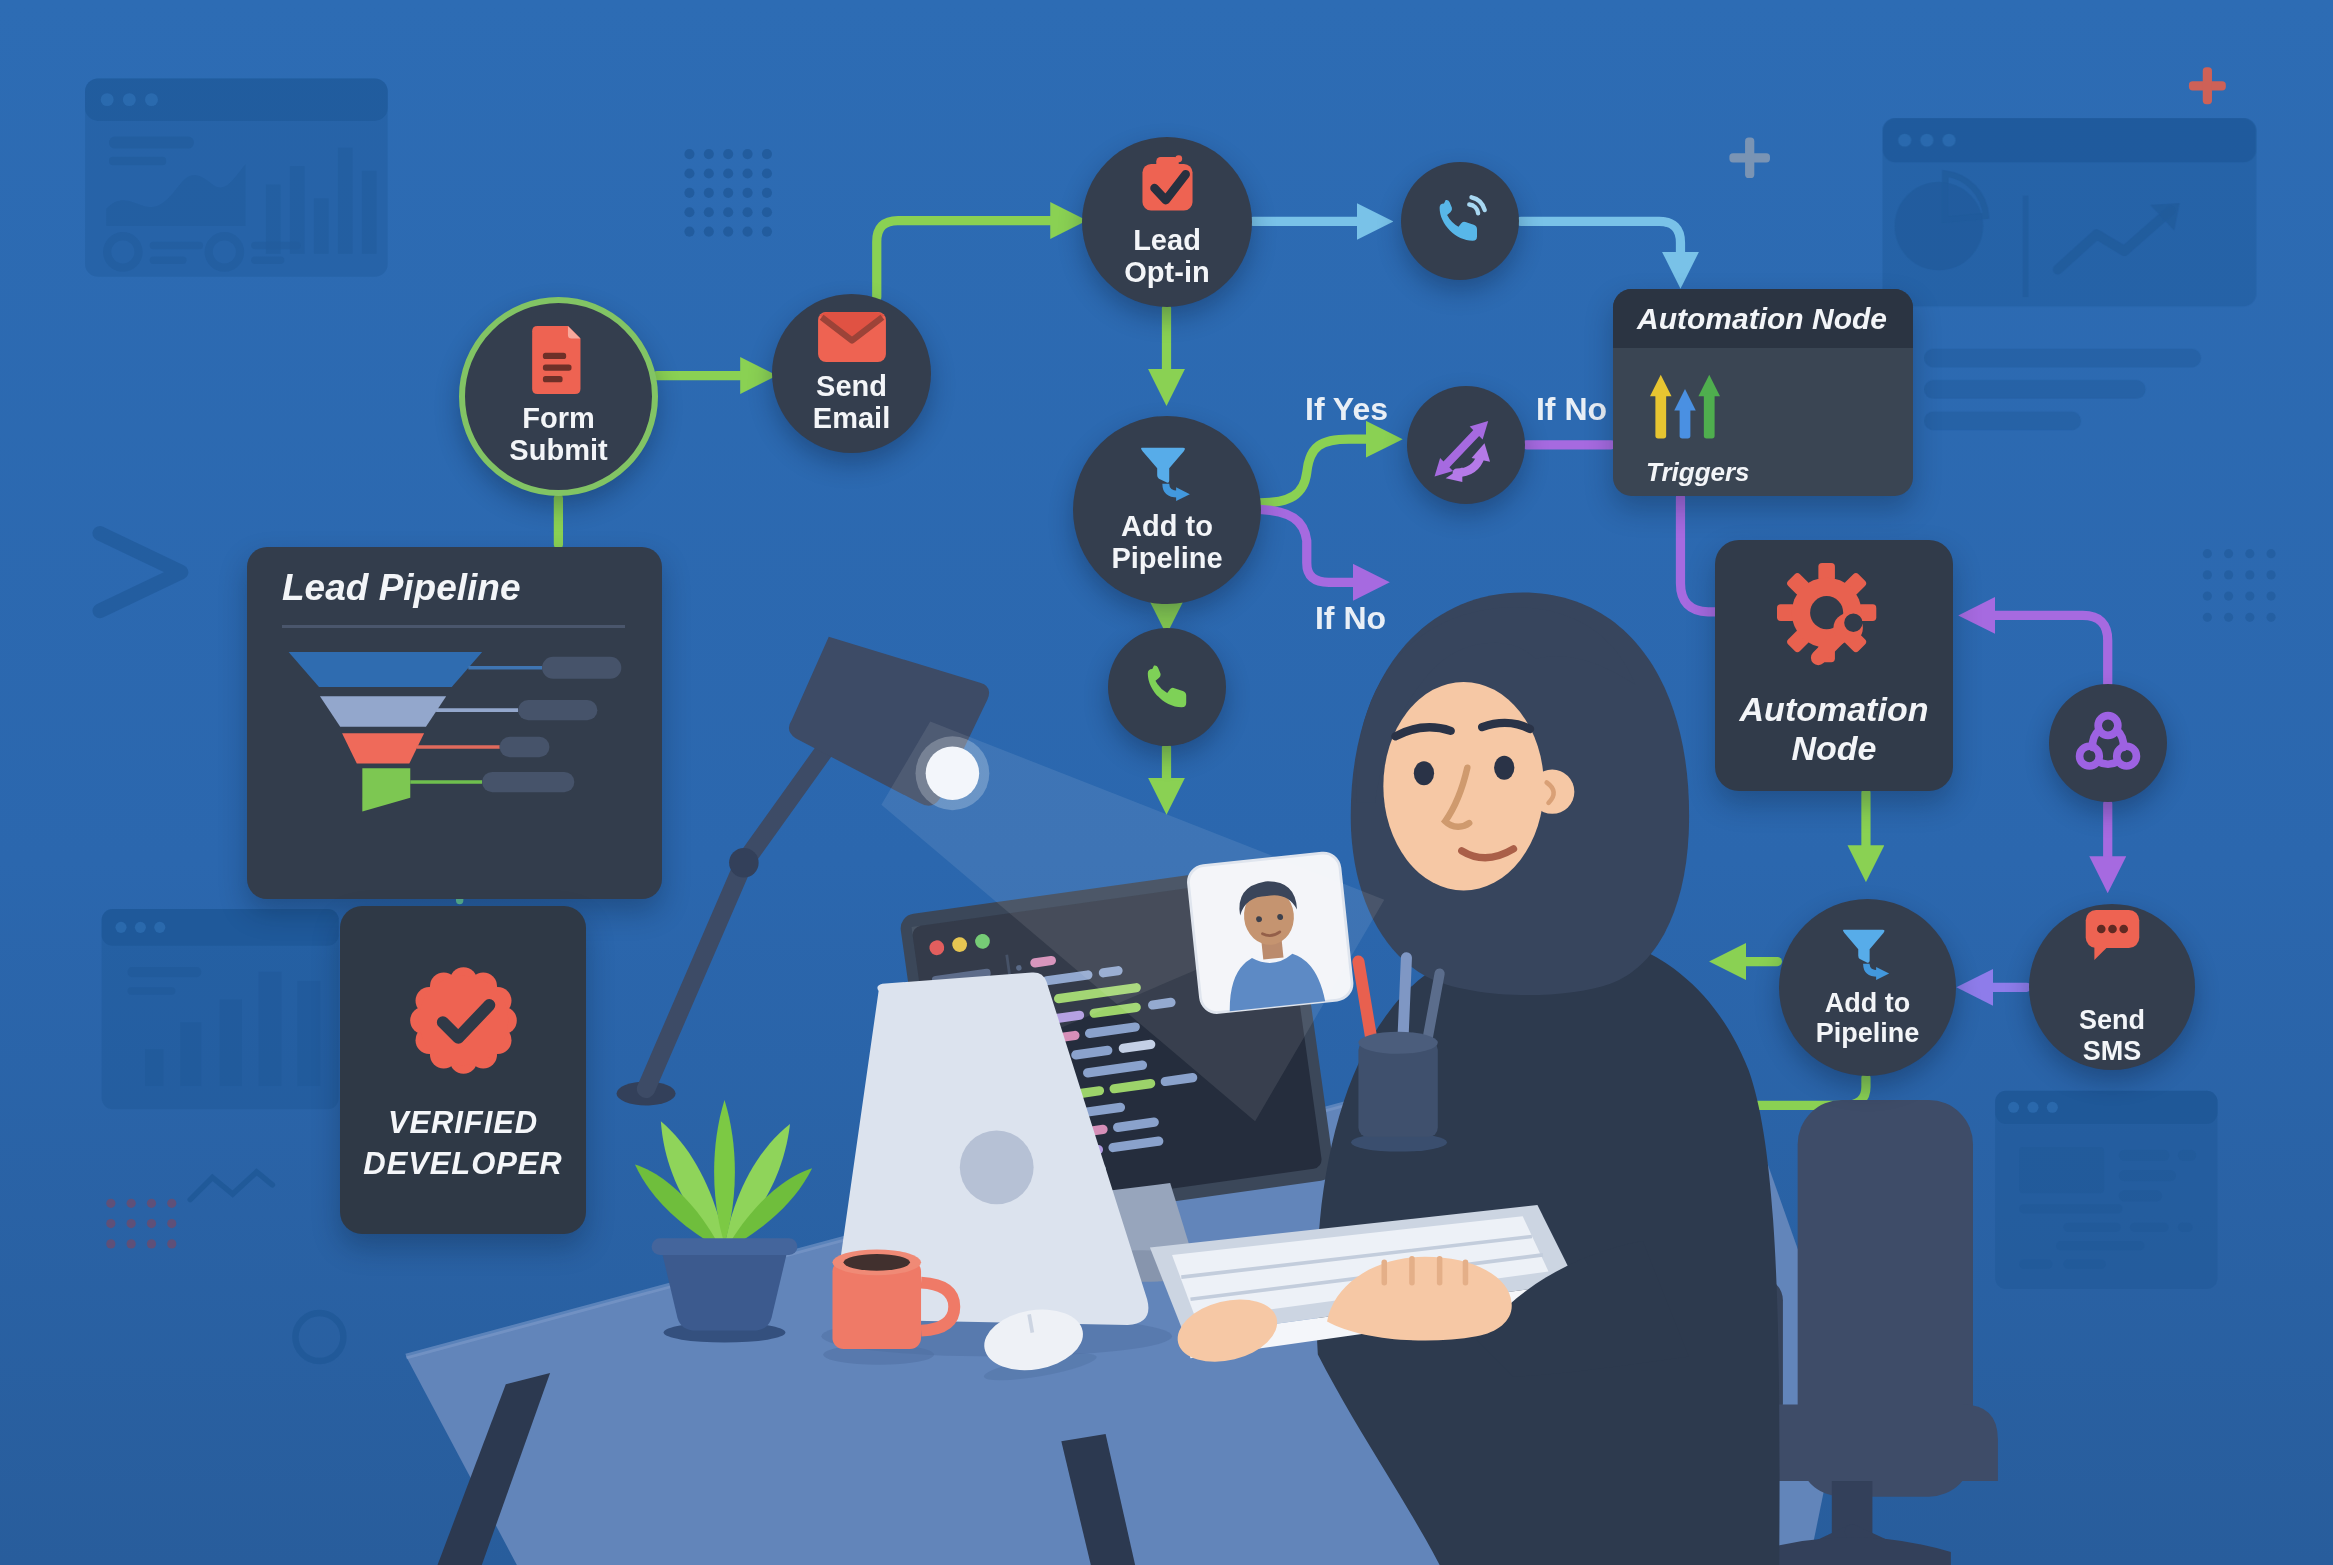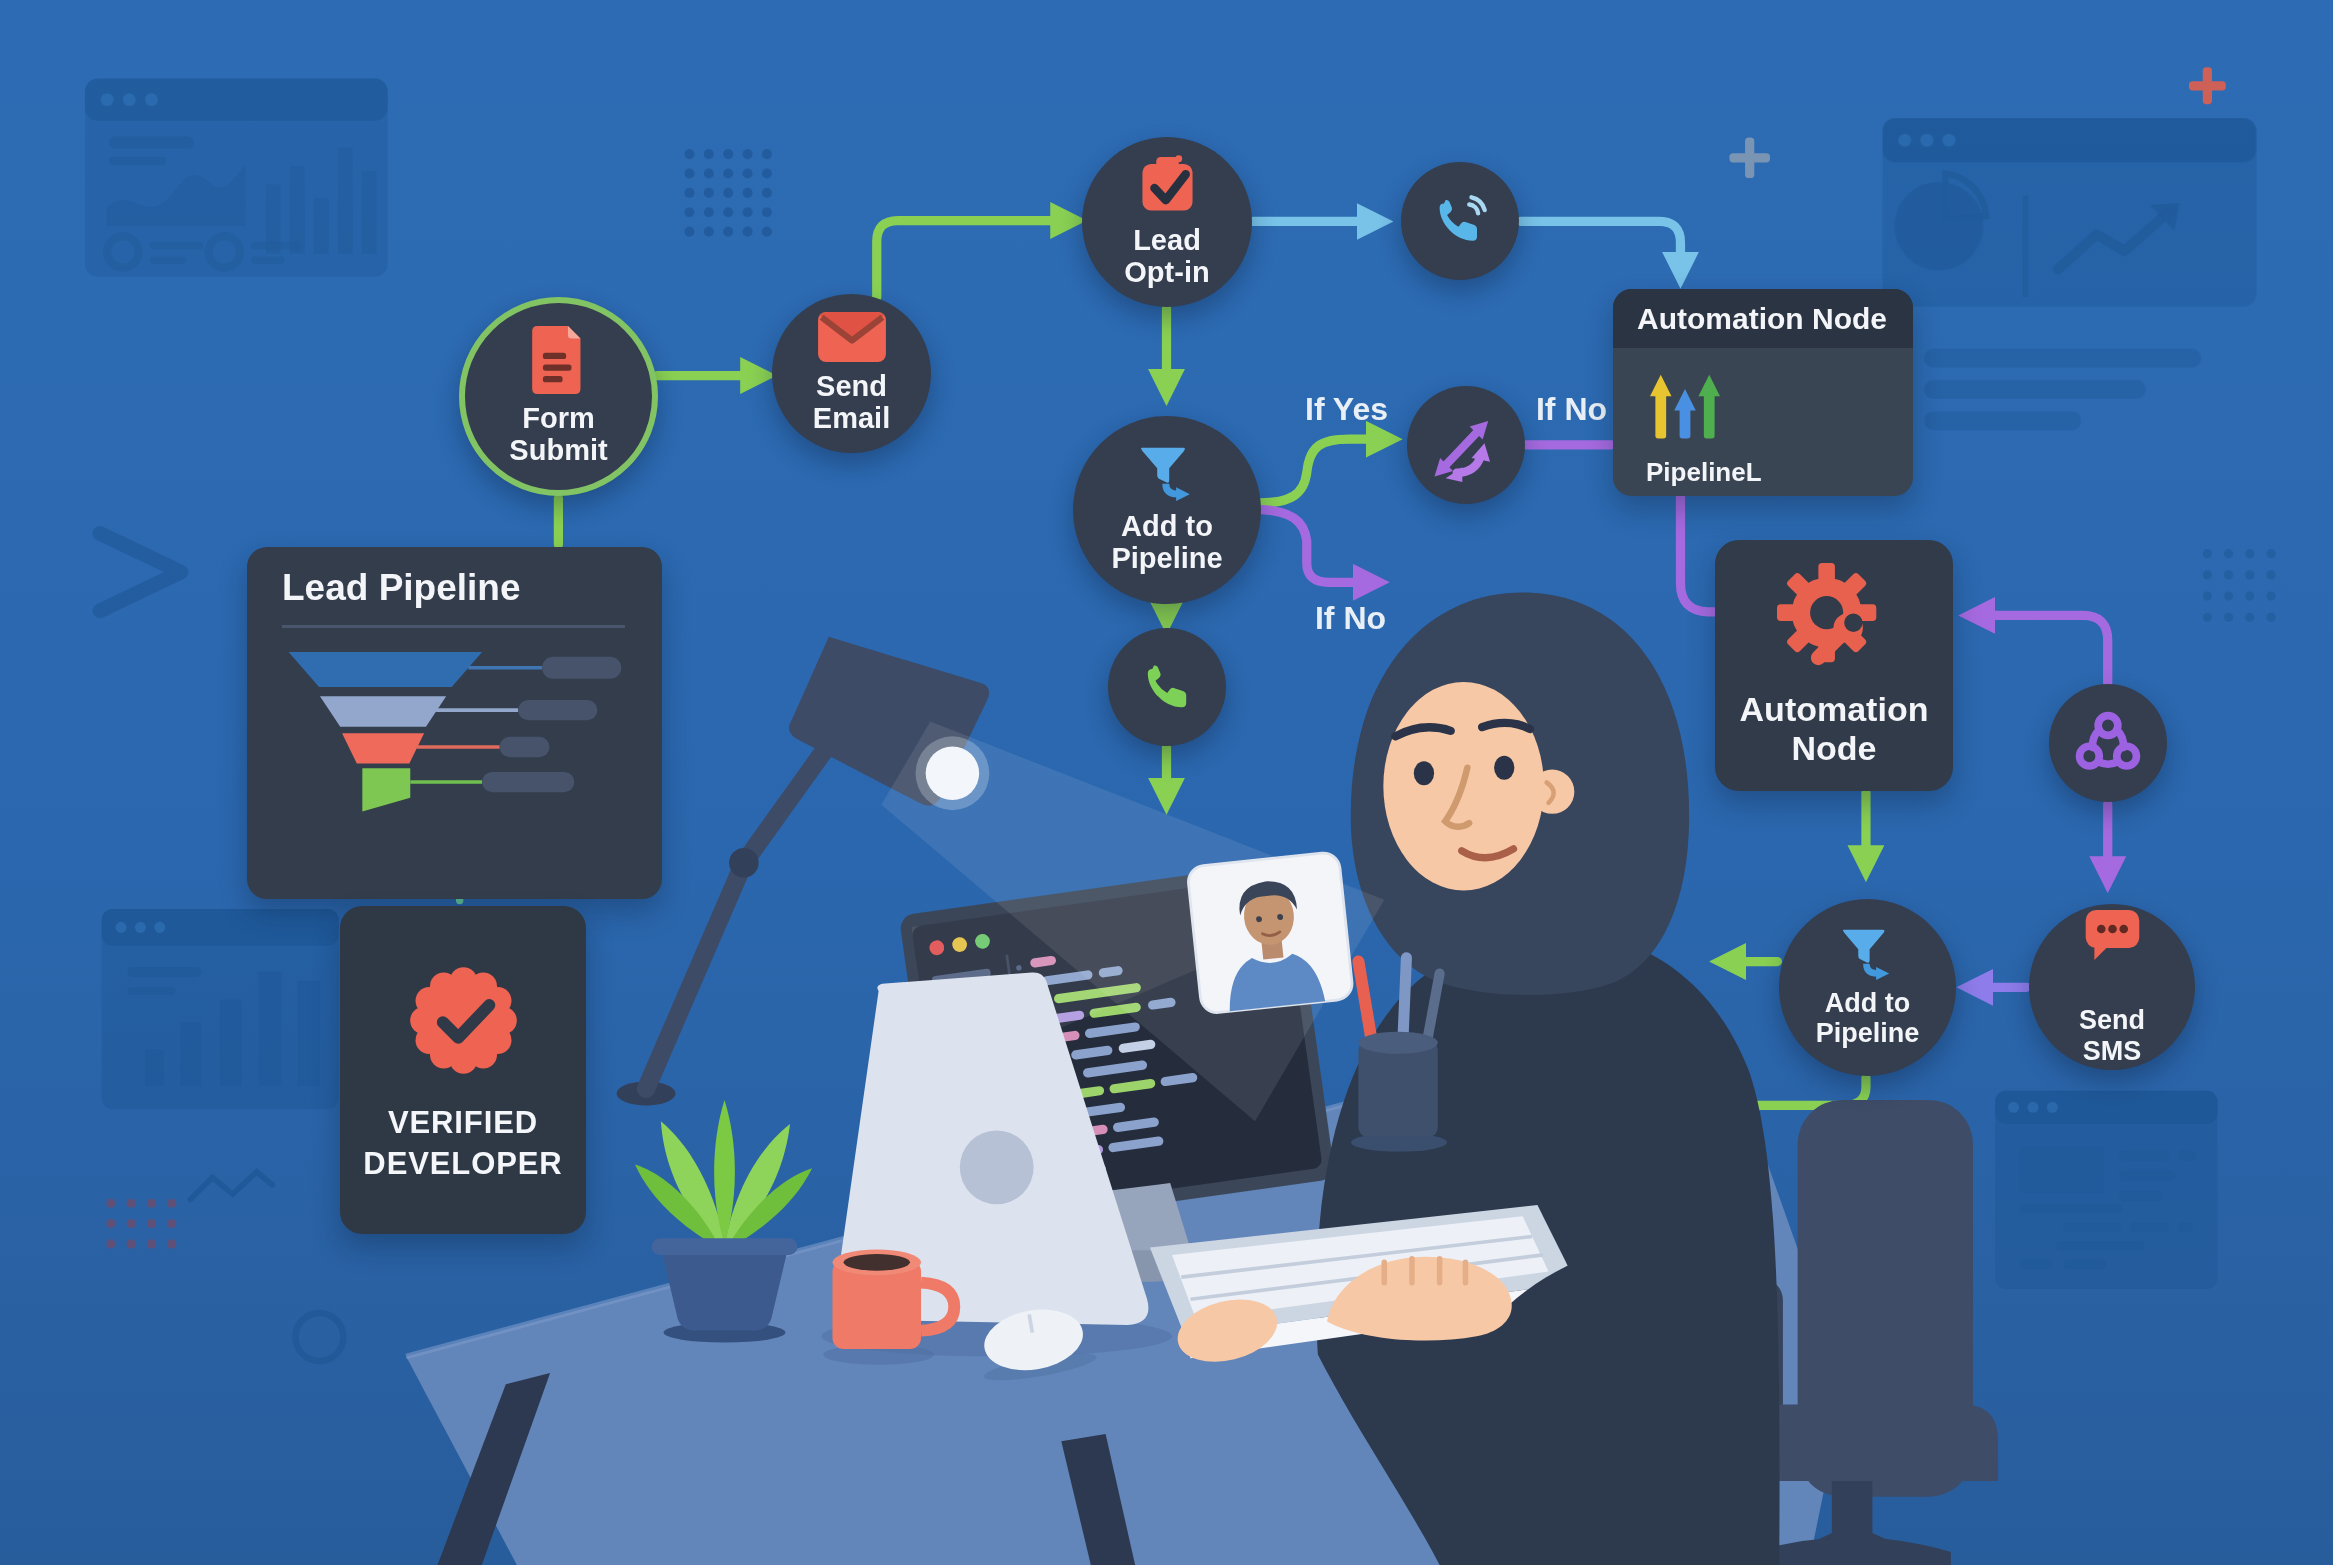--- a/index.html
+++ b/index.html
@@ -13,7 +13,7 @@
         gap:7.4px;box-sizing:border-box;box-shadow:0 11px 24px rgba(8,20,42,.30);}
   .nlabel{color:#f3f5f8;font-weight:700;font-size:29px;line-height:1.12;text-align:center;}
   .panel{position:absolute;z-index:2;background:#333d4c;border-radius:20px;
-         box-shadow:0 13px 28px rgba(8,20,40,.28);}
+         box-shadow:0 13px 28px rgba(8,20,40,.28);font-style:italic;}
   .branch-label{position:absolute;z-index:2;color:#e9eff6;font-weight:700;
                 font-size:32px;text-align:center;}
   .icon{display:flex;align-items:center;justify-content:center;}

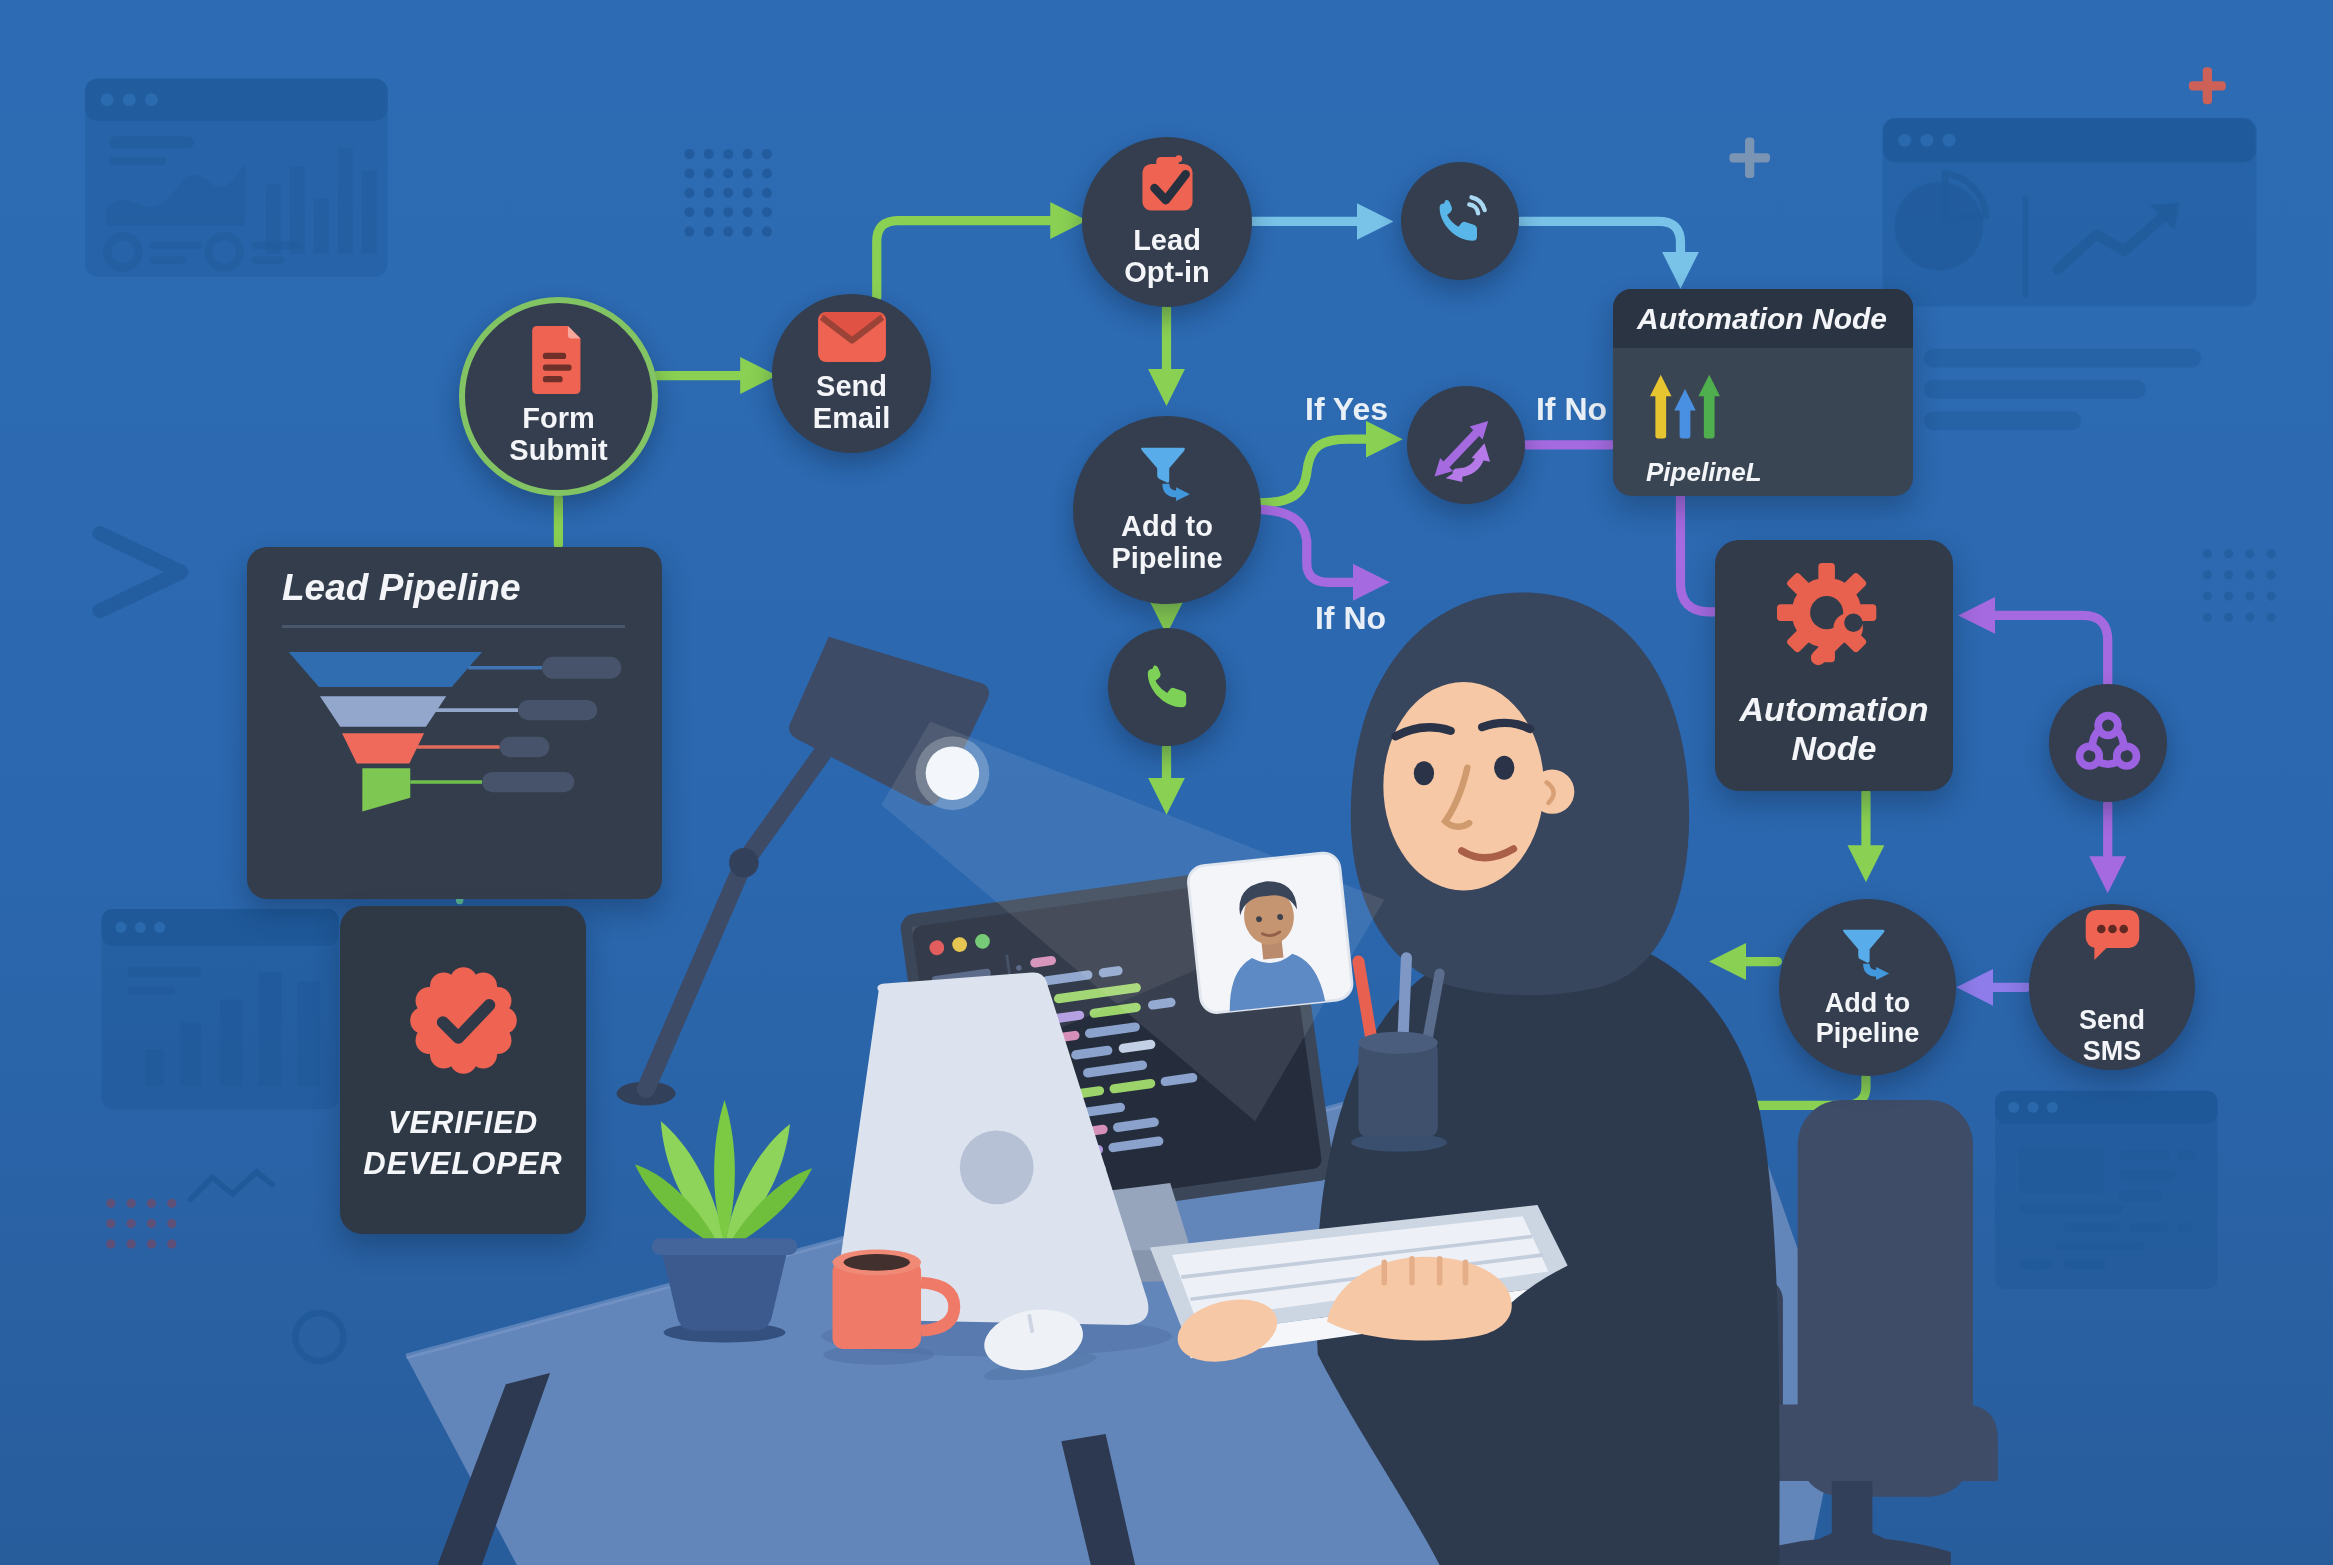--- a/index.html
+++ b/index.html
@@ -495,7 +495,7 @@
             <rect x="60" y="27" width="12" height="50" rx="3" fill="#4fae4e"></rect>
       </svg>
     </span>
-    <div class="app-label">PipelineL</div>
+    <div class="app-label">Triggers</div>
   </div>
 </div>
 

